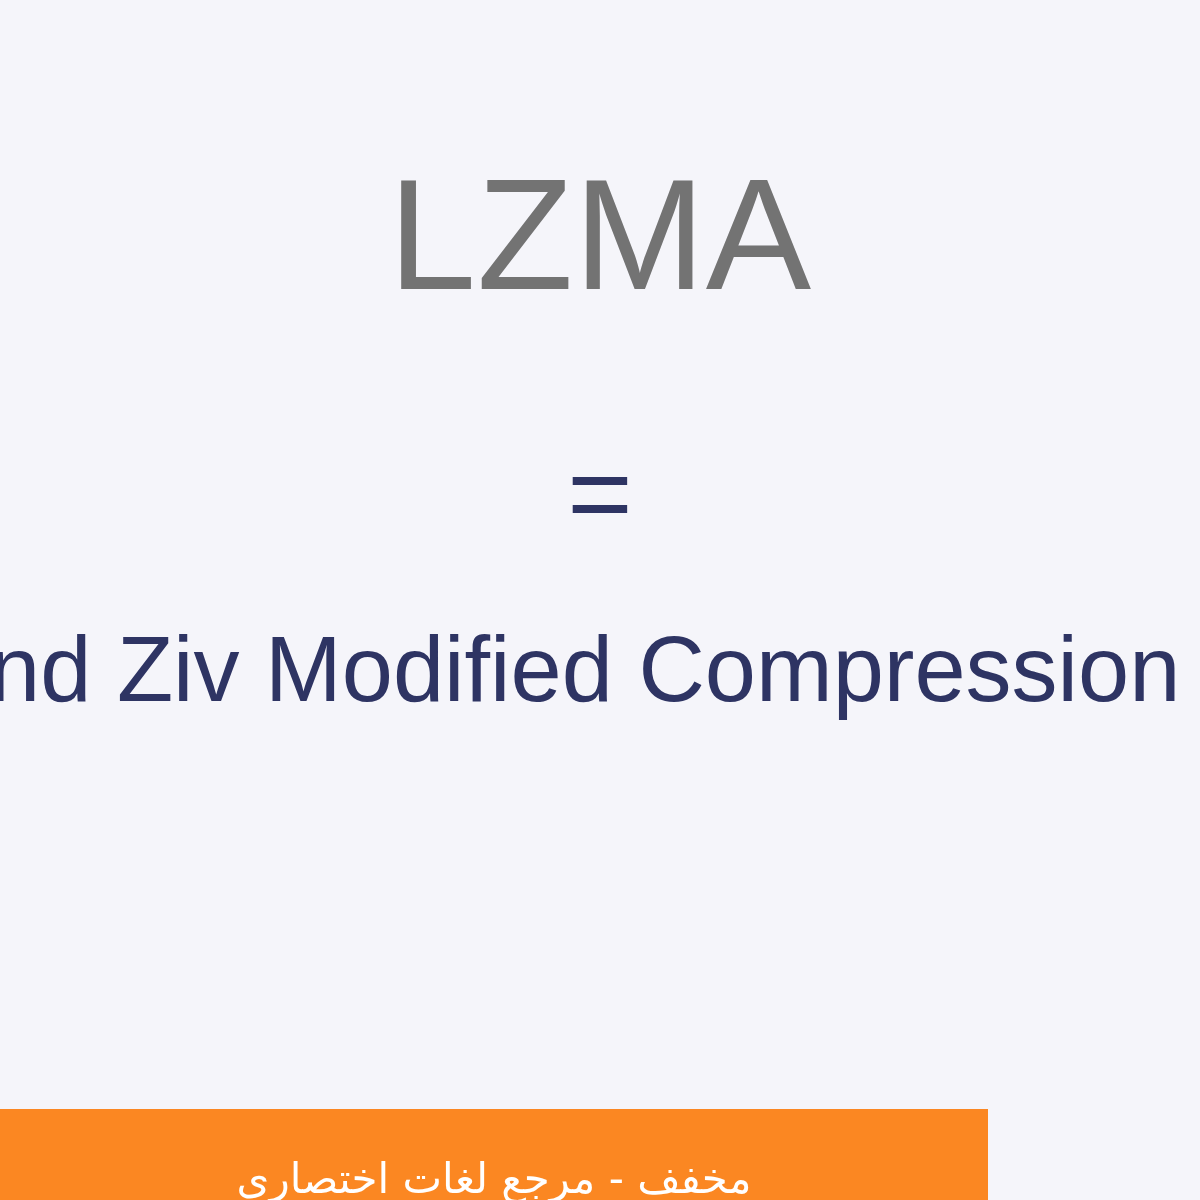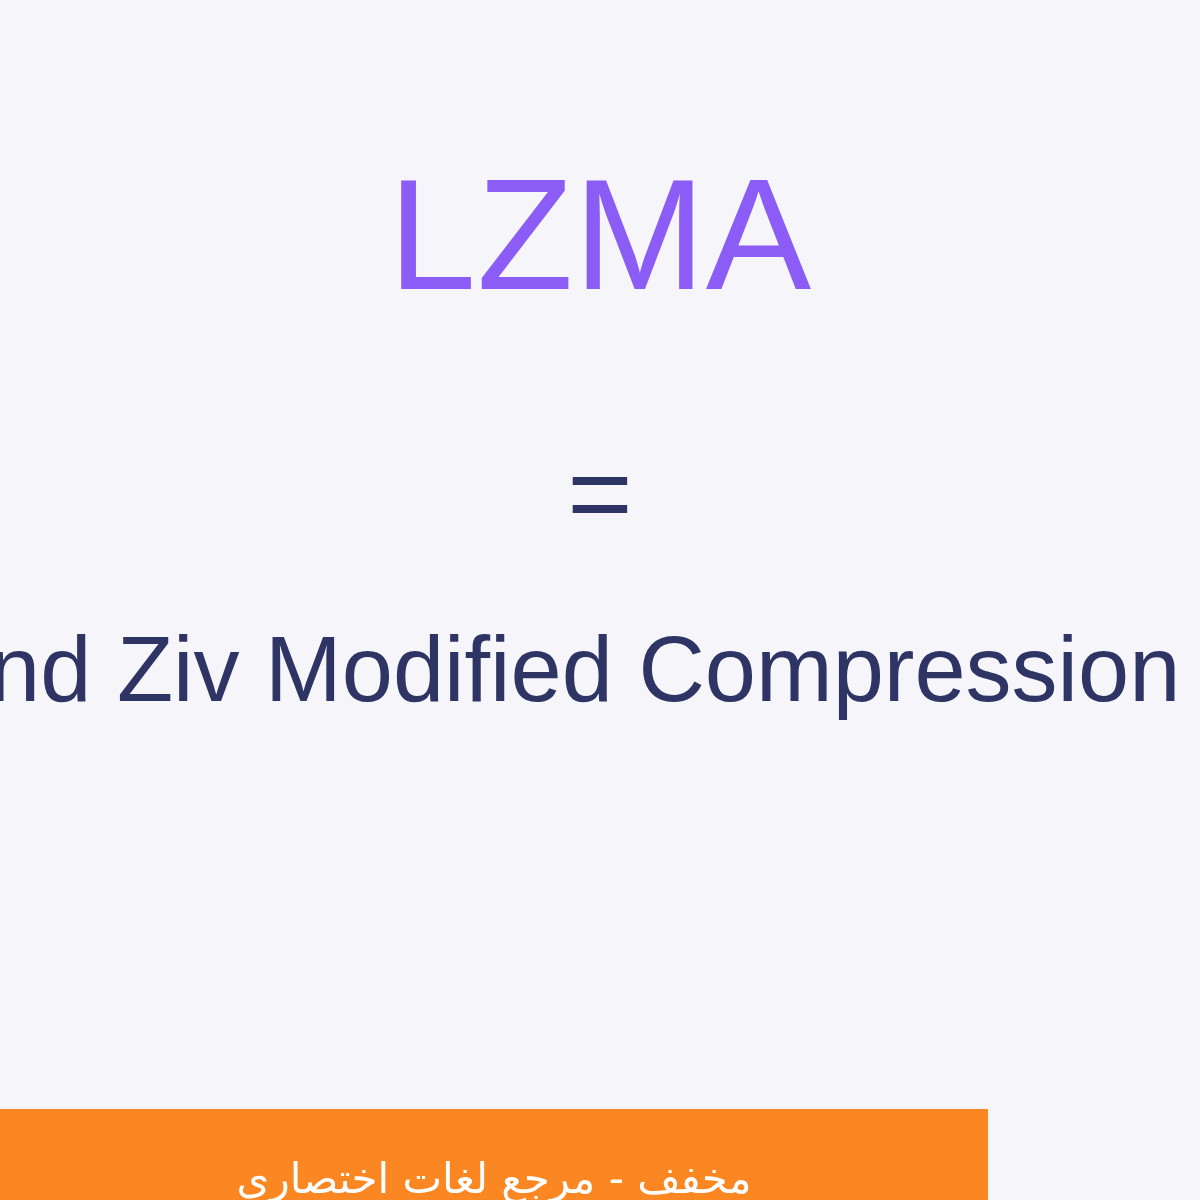--- a/index.html
+++ b/index.html
@@ -42,7 +42,7 @@
     top: 155px;
     width: 1200px;
     text-align: center;
-    color: #8b5cf6;
+    color: #737373;
     font-family: "Liberation Sans", "DejaVu Sans", sans-serif;
     font-size: 158px;
     font-weight: 400;

